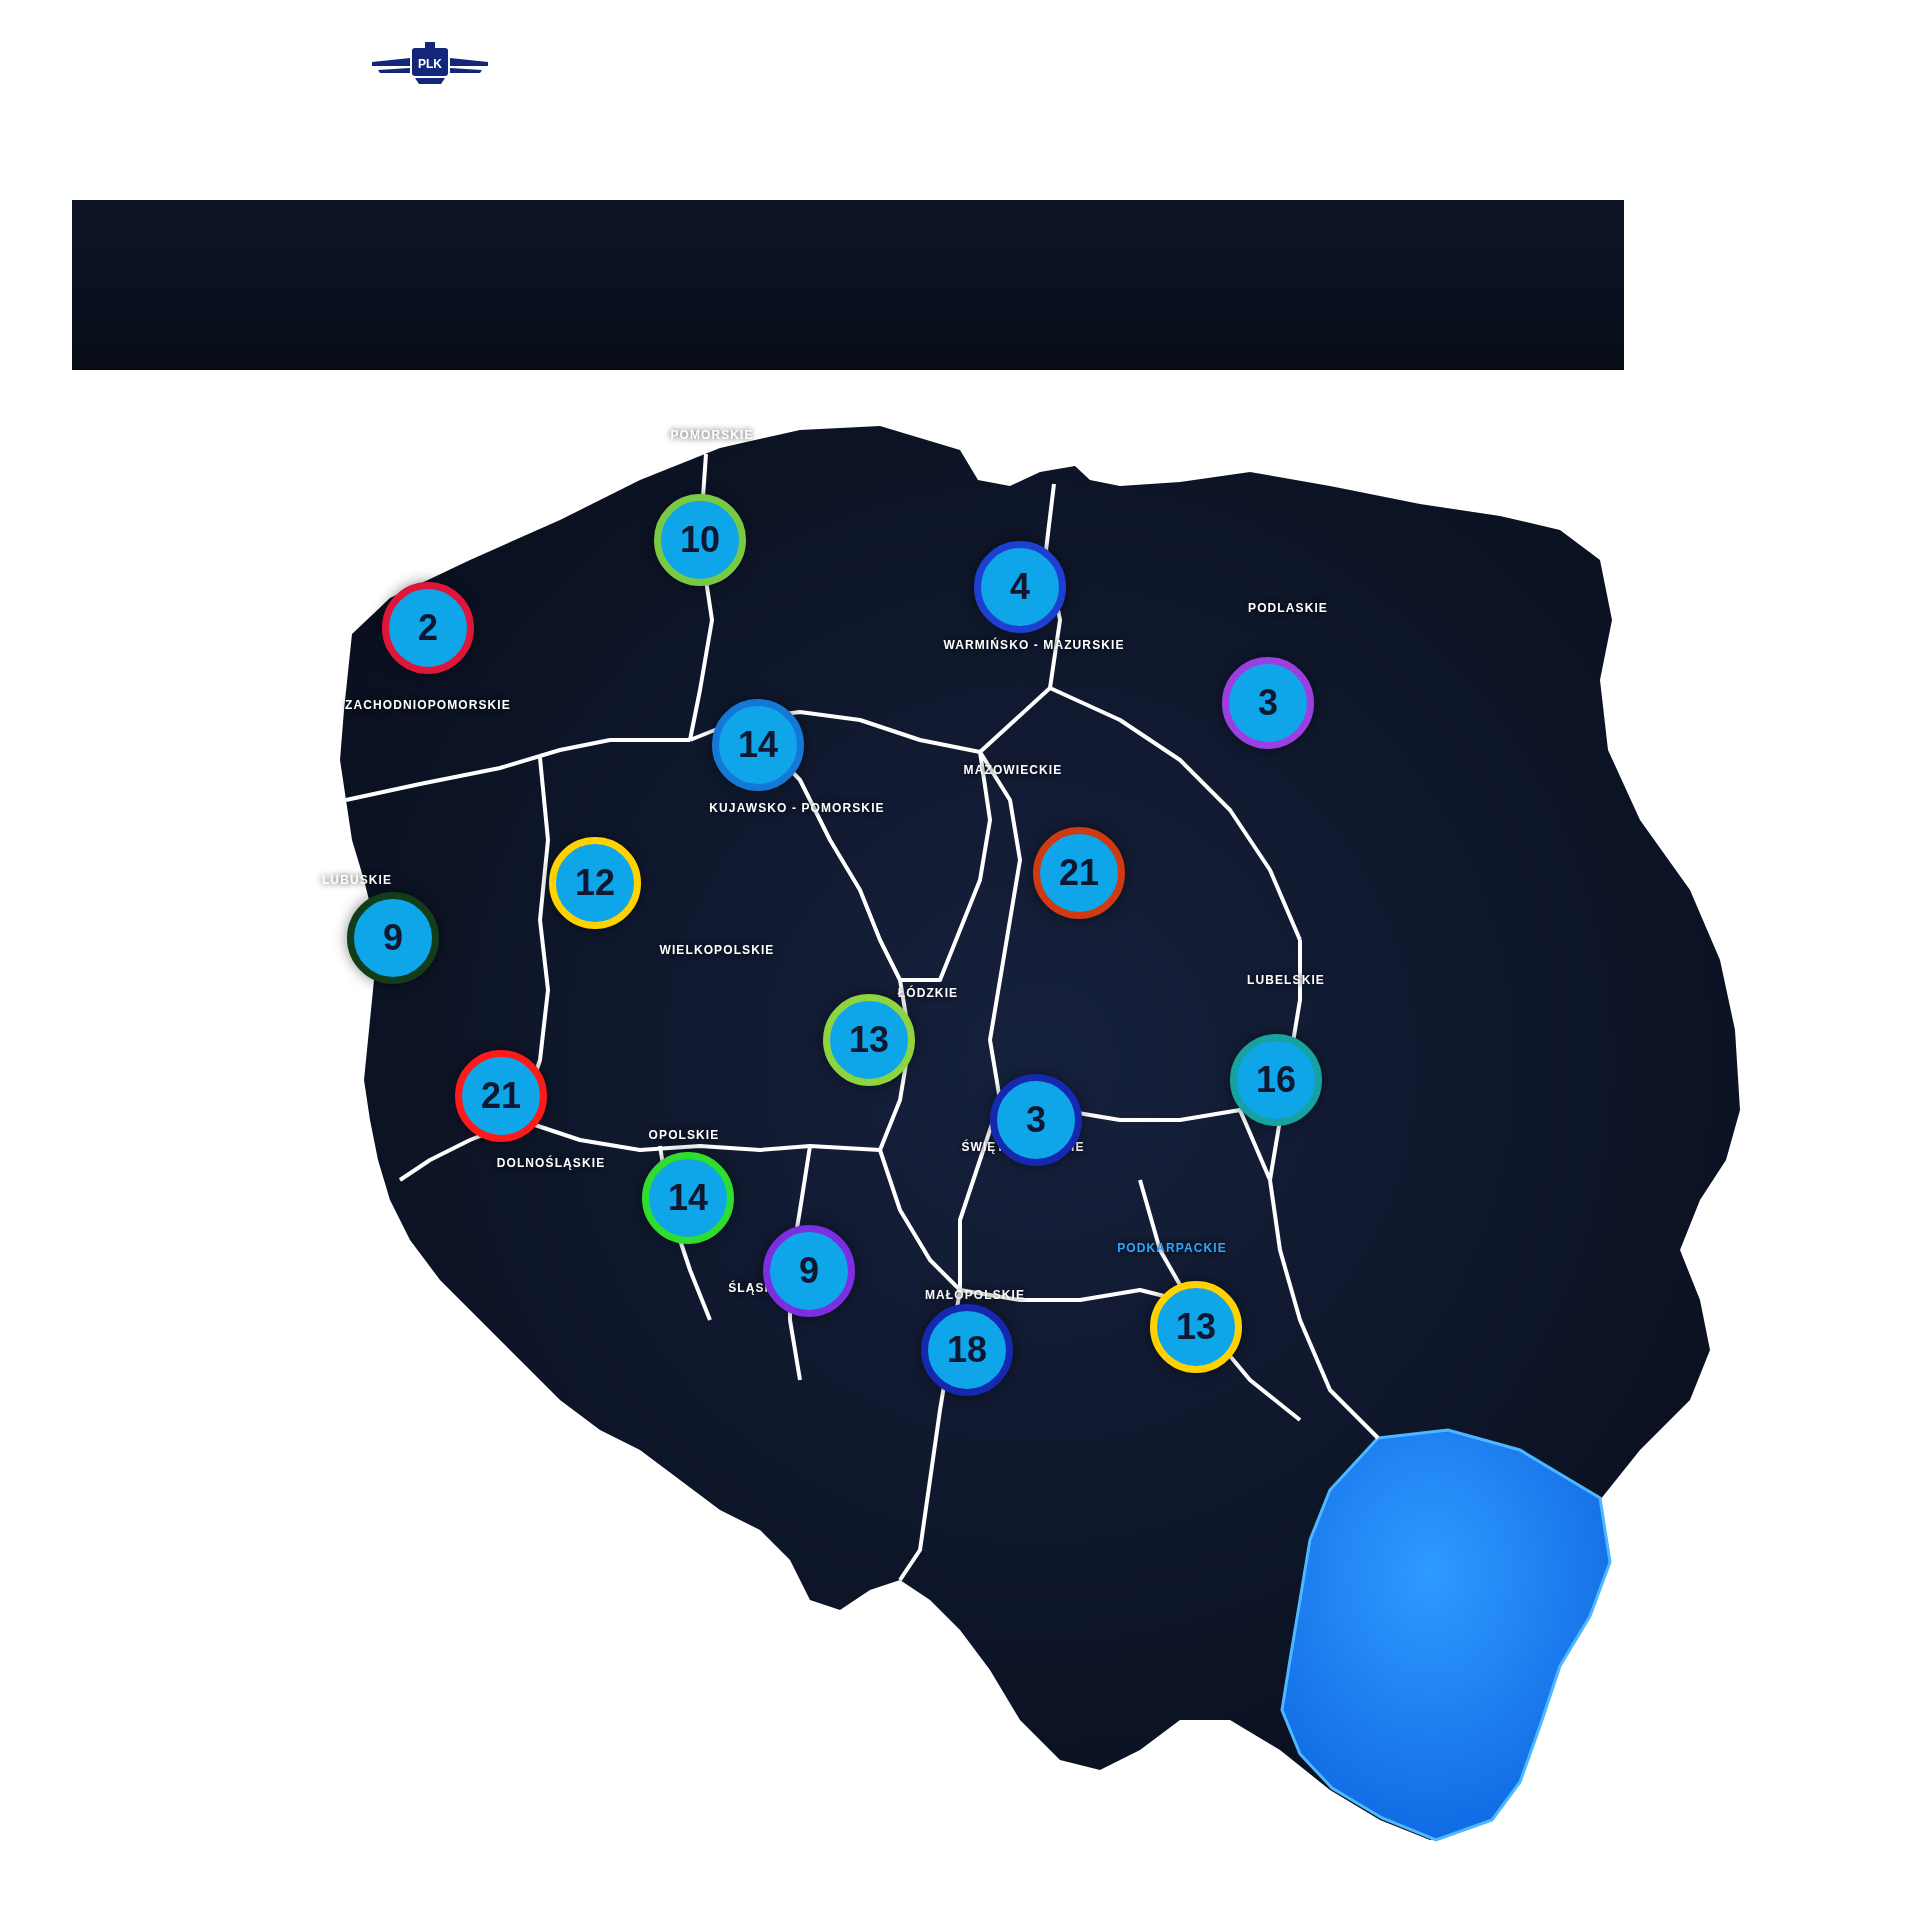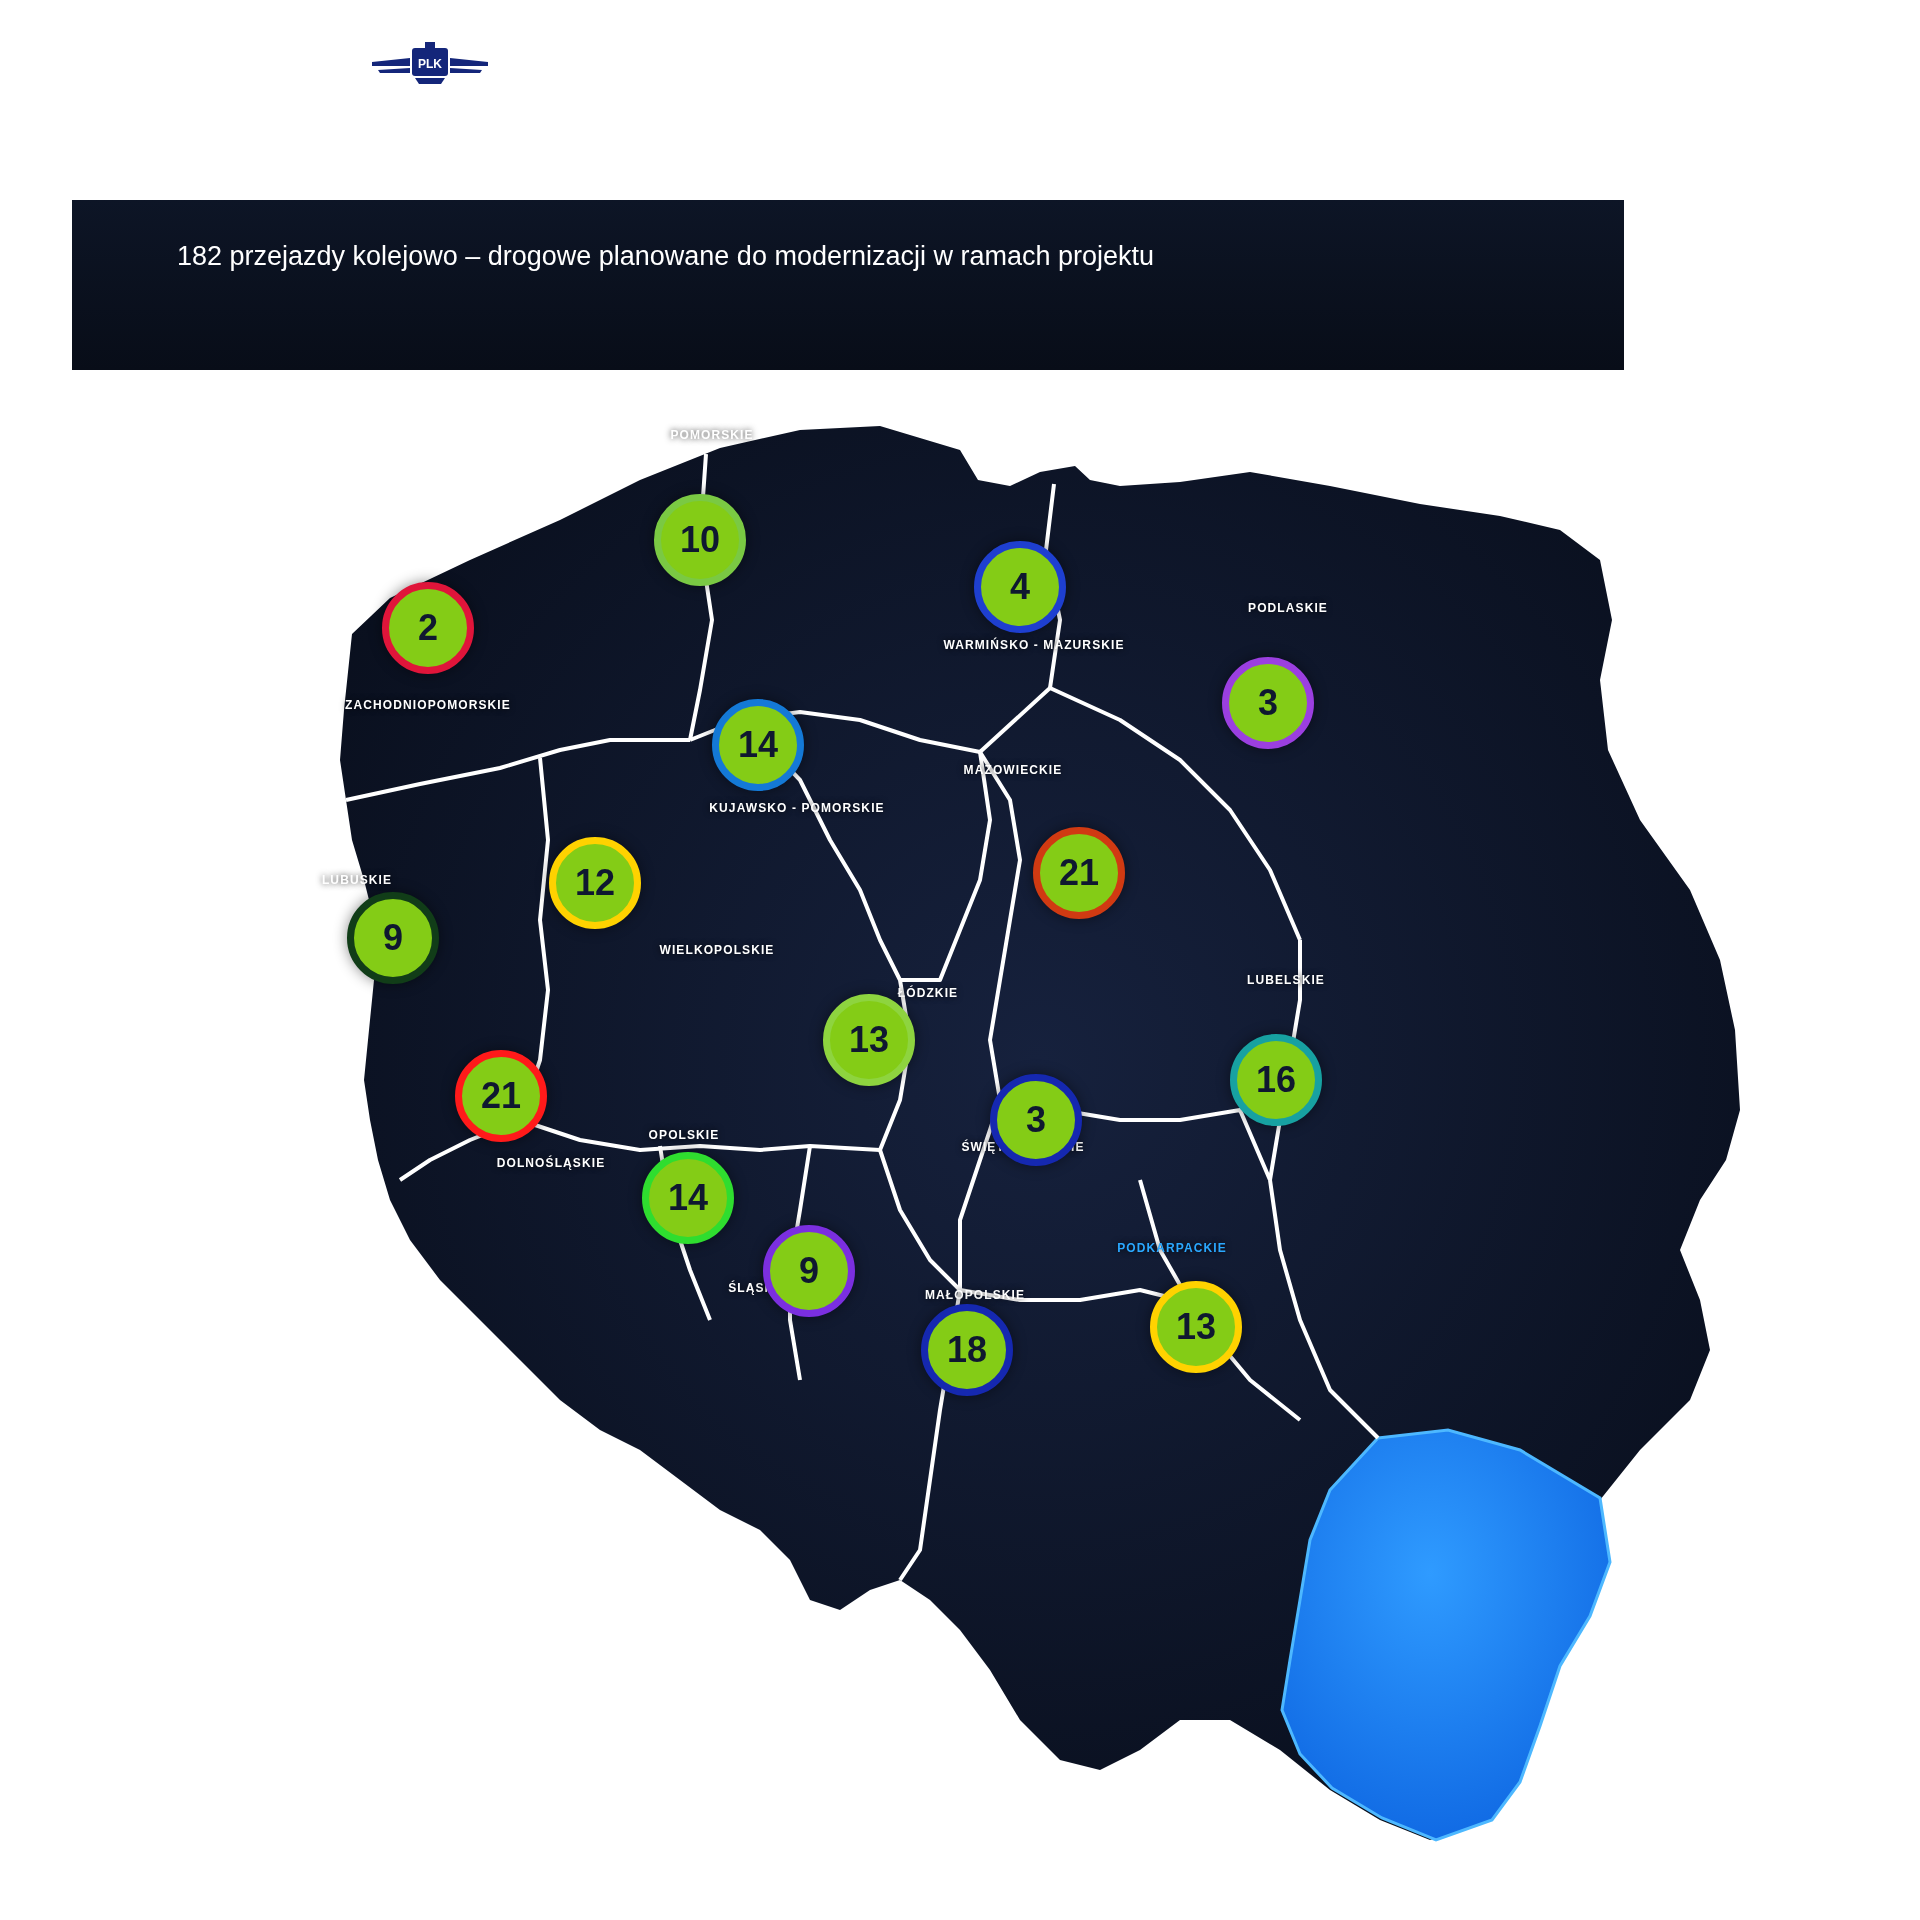--- a/index.html
+++ b/index.html
@@ -127,7 +127,6 @@
 </div>
 
 <div id="title-banner">
-  <div class="line first">182 przejazdy kolejowo – drogowe planowane do modernizacji w ramach projektu</div>
 </div>
 
 <div id="map-wrap">

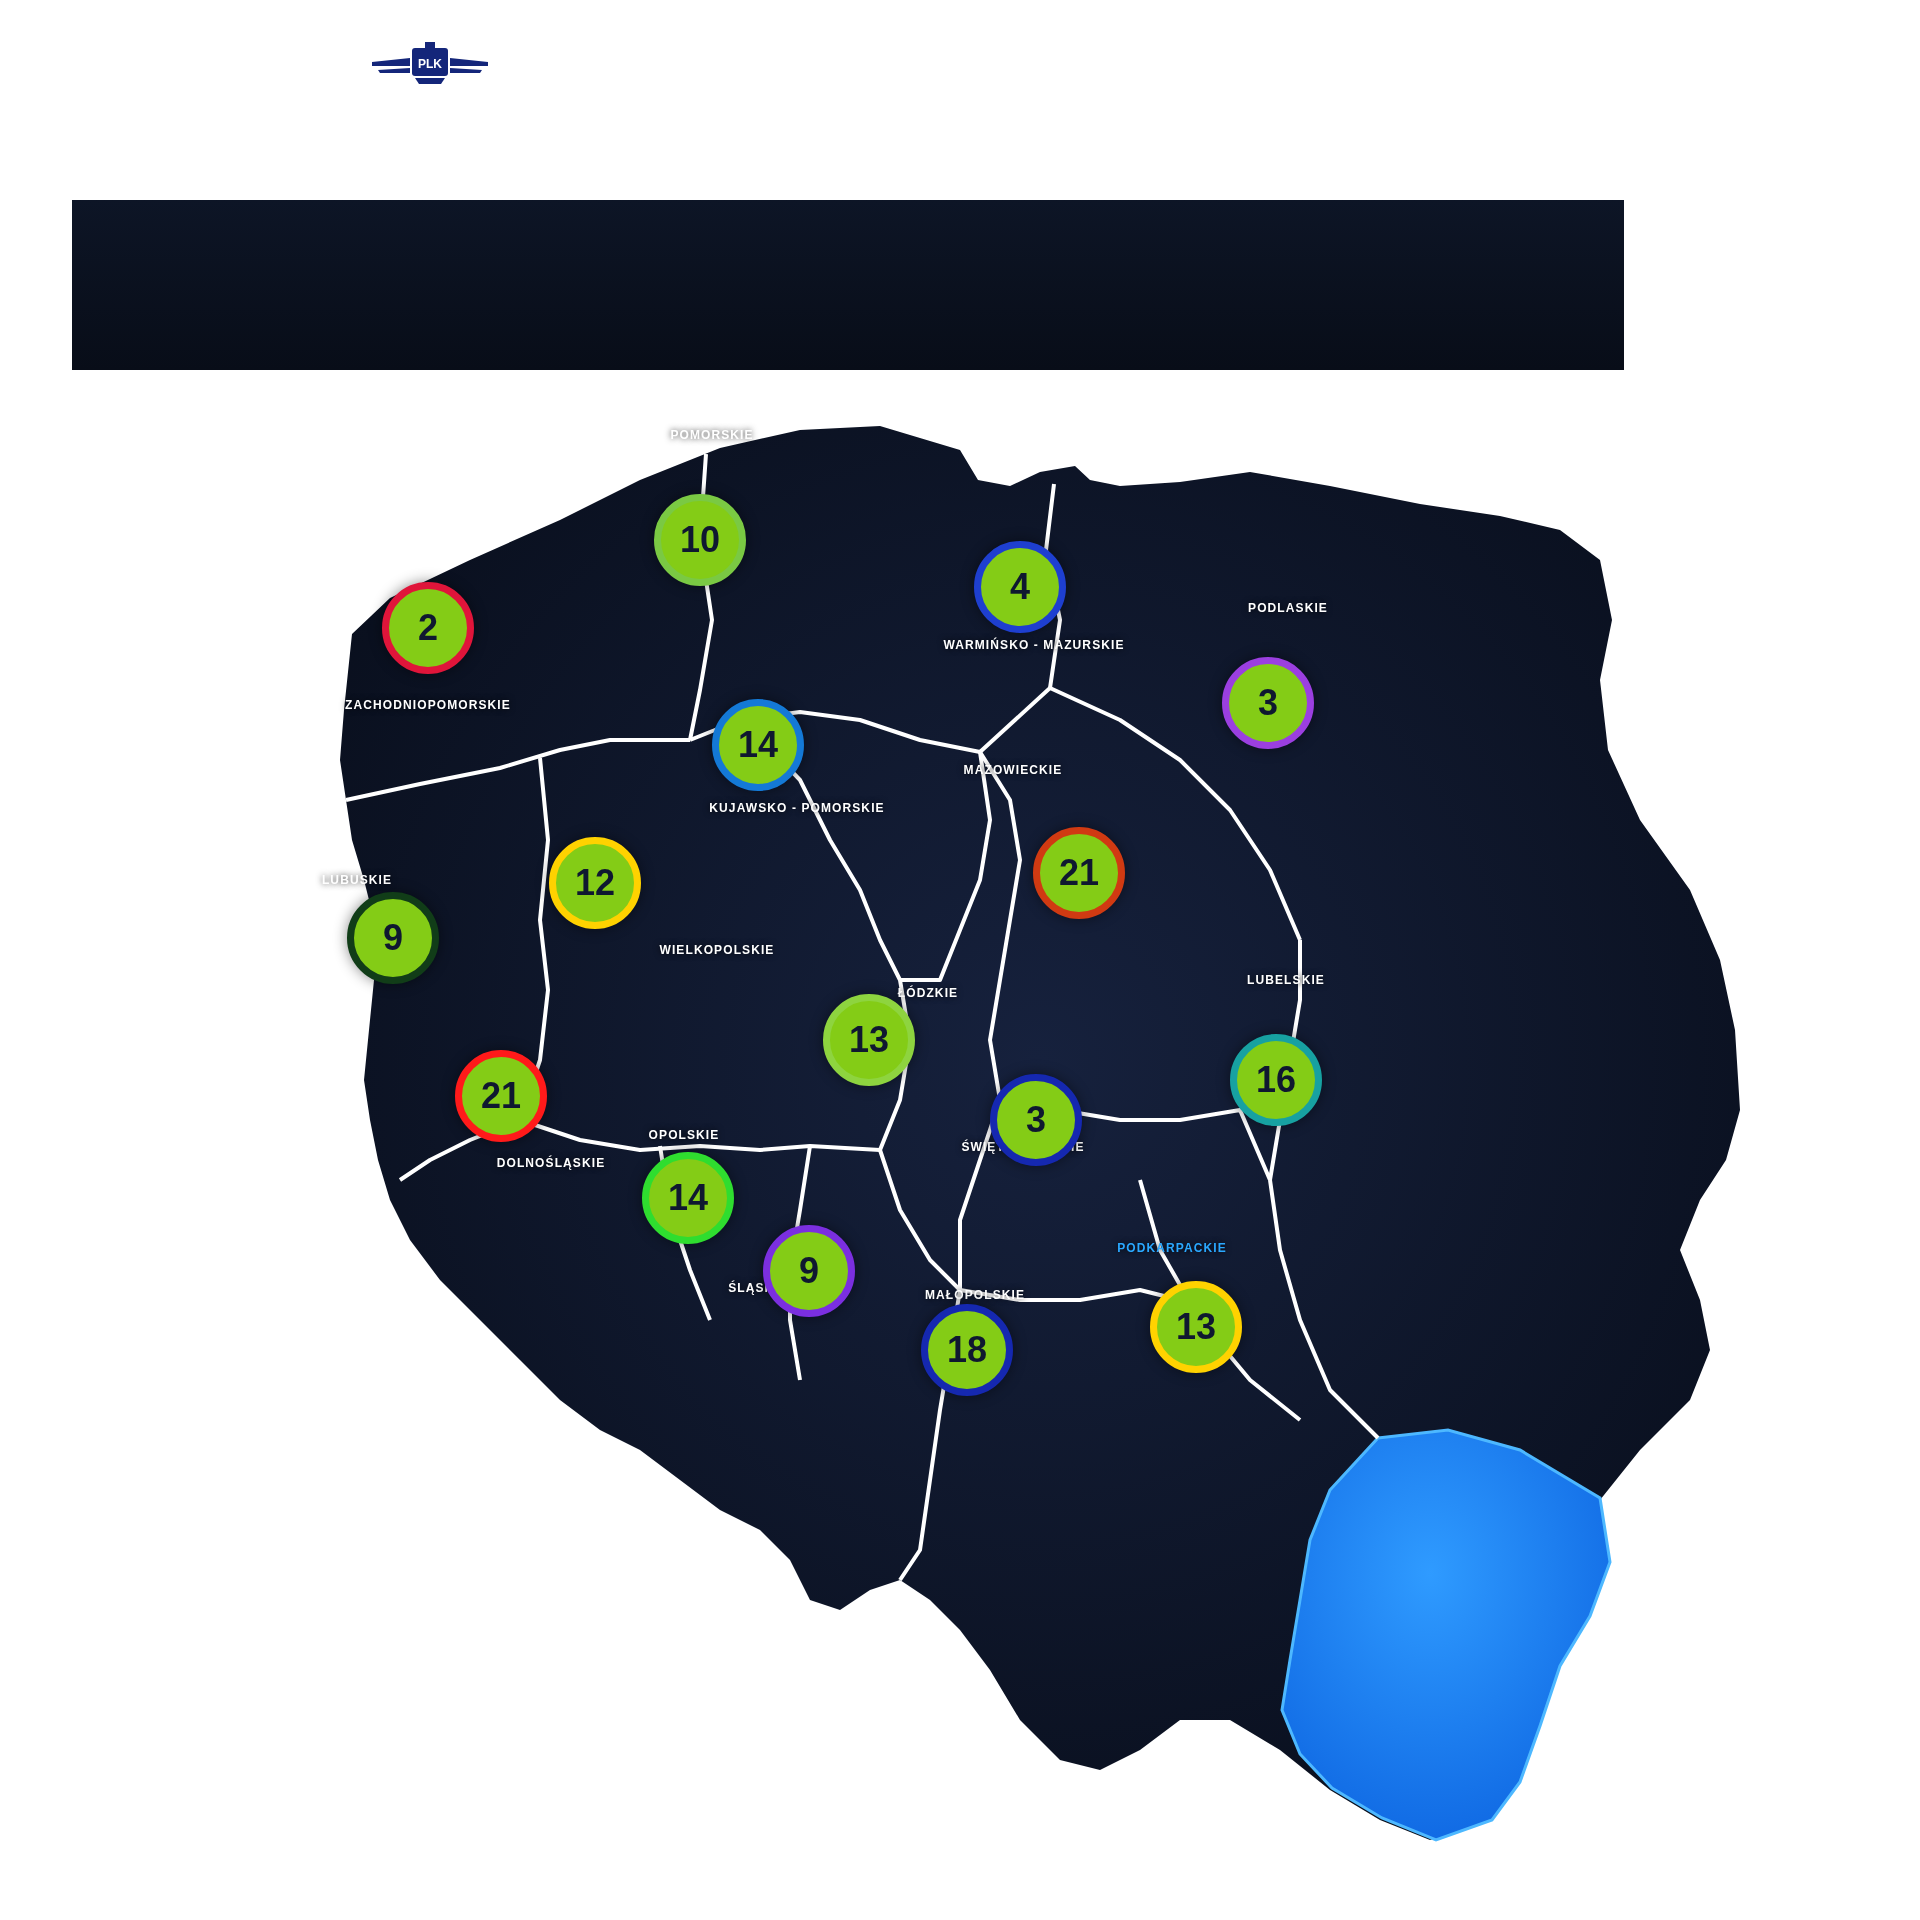--- a/index.html
+++ b/index.html
@@ -93,7 +93,7 @@
     width: 92px;
     height: 92px;
     border-radius: 50%;
-    background: #84cc16;
+    background: #0ea5e9;
     border: 7px solid #888;
     box-sizing: border-box;
     transform: translate(-50%, -50%);

